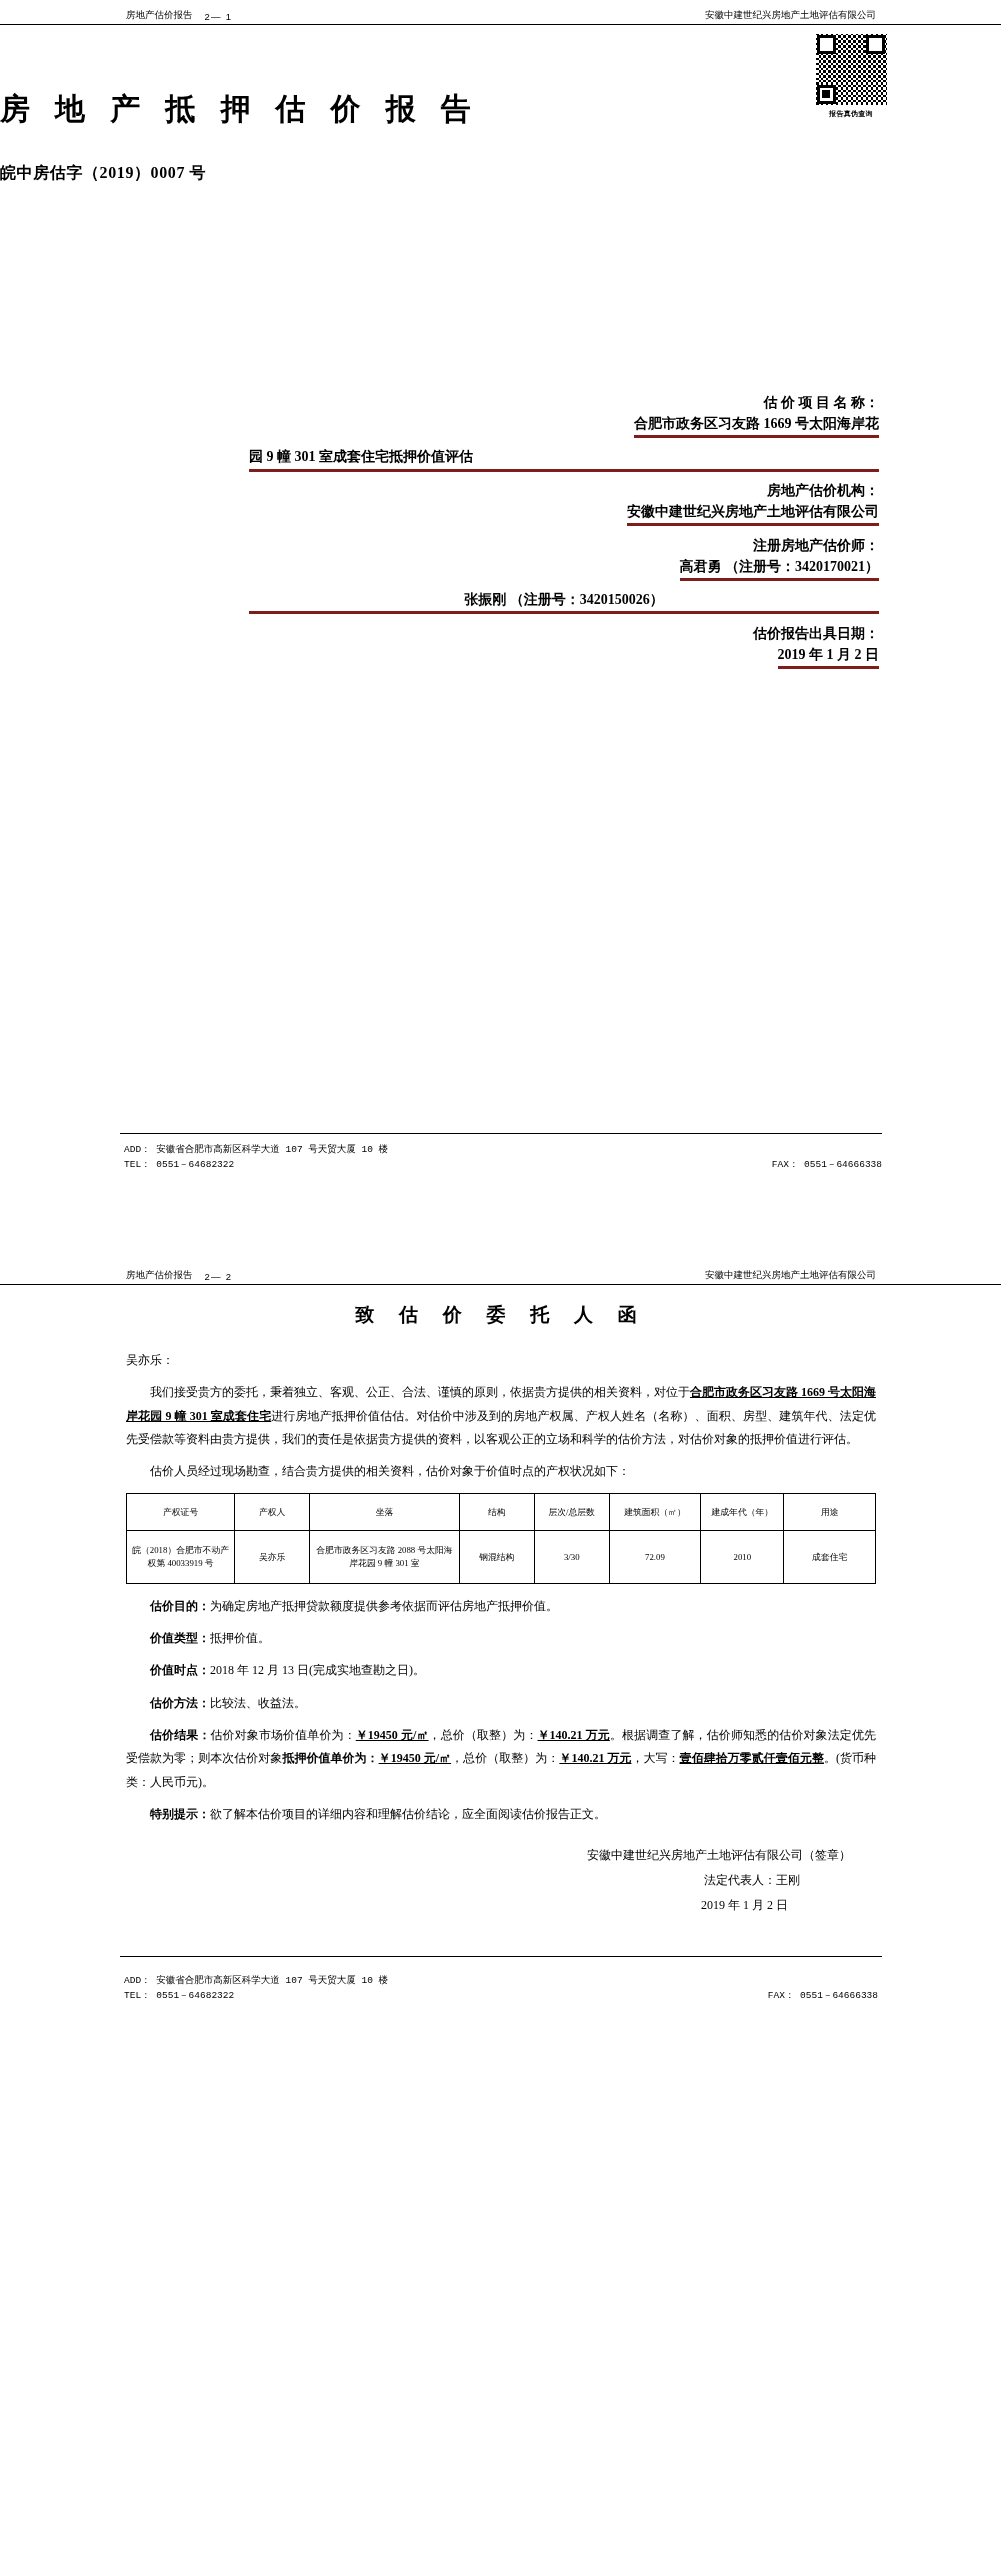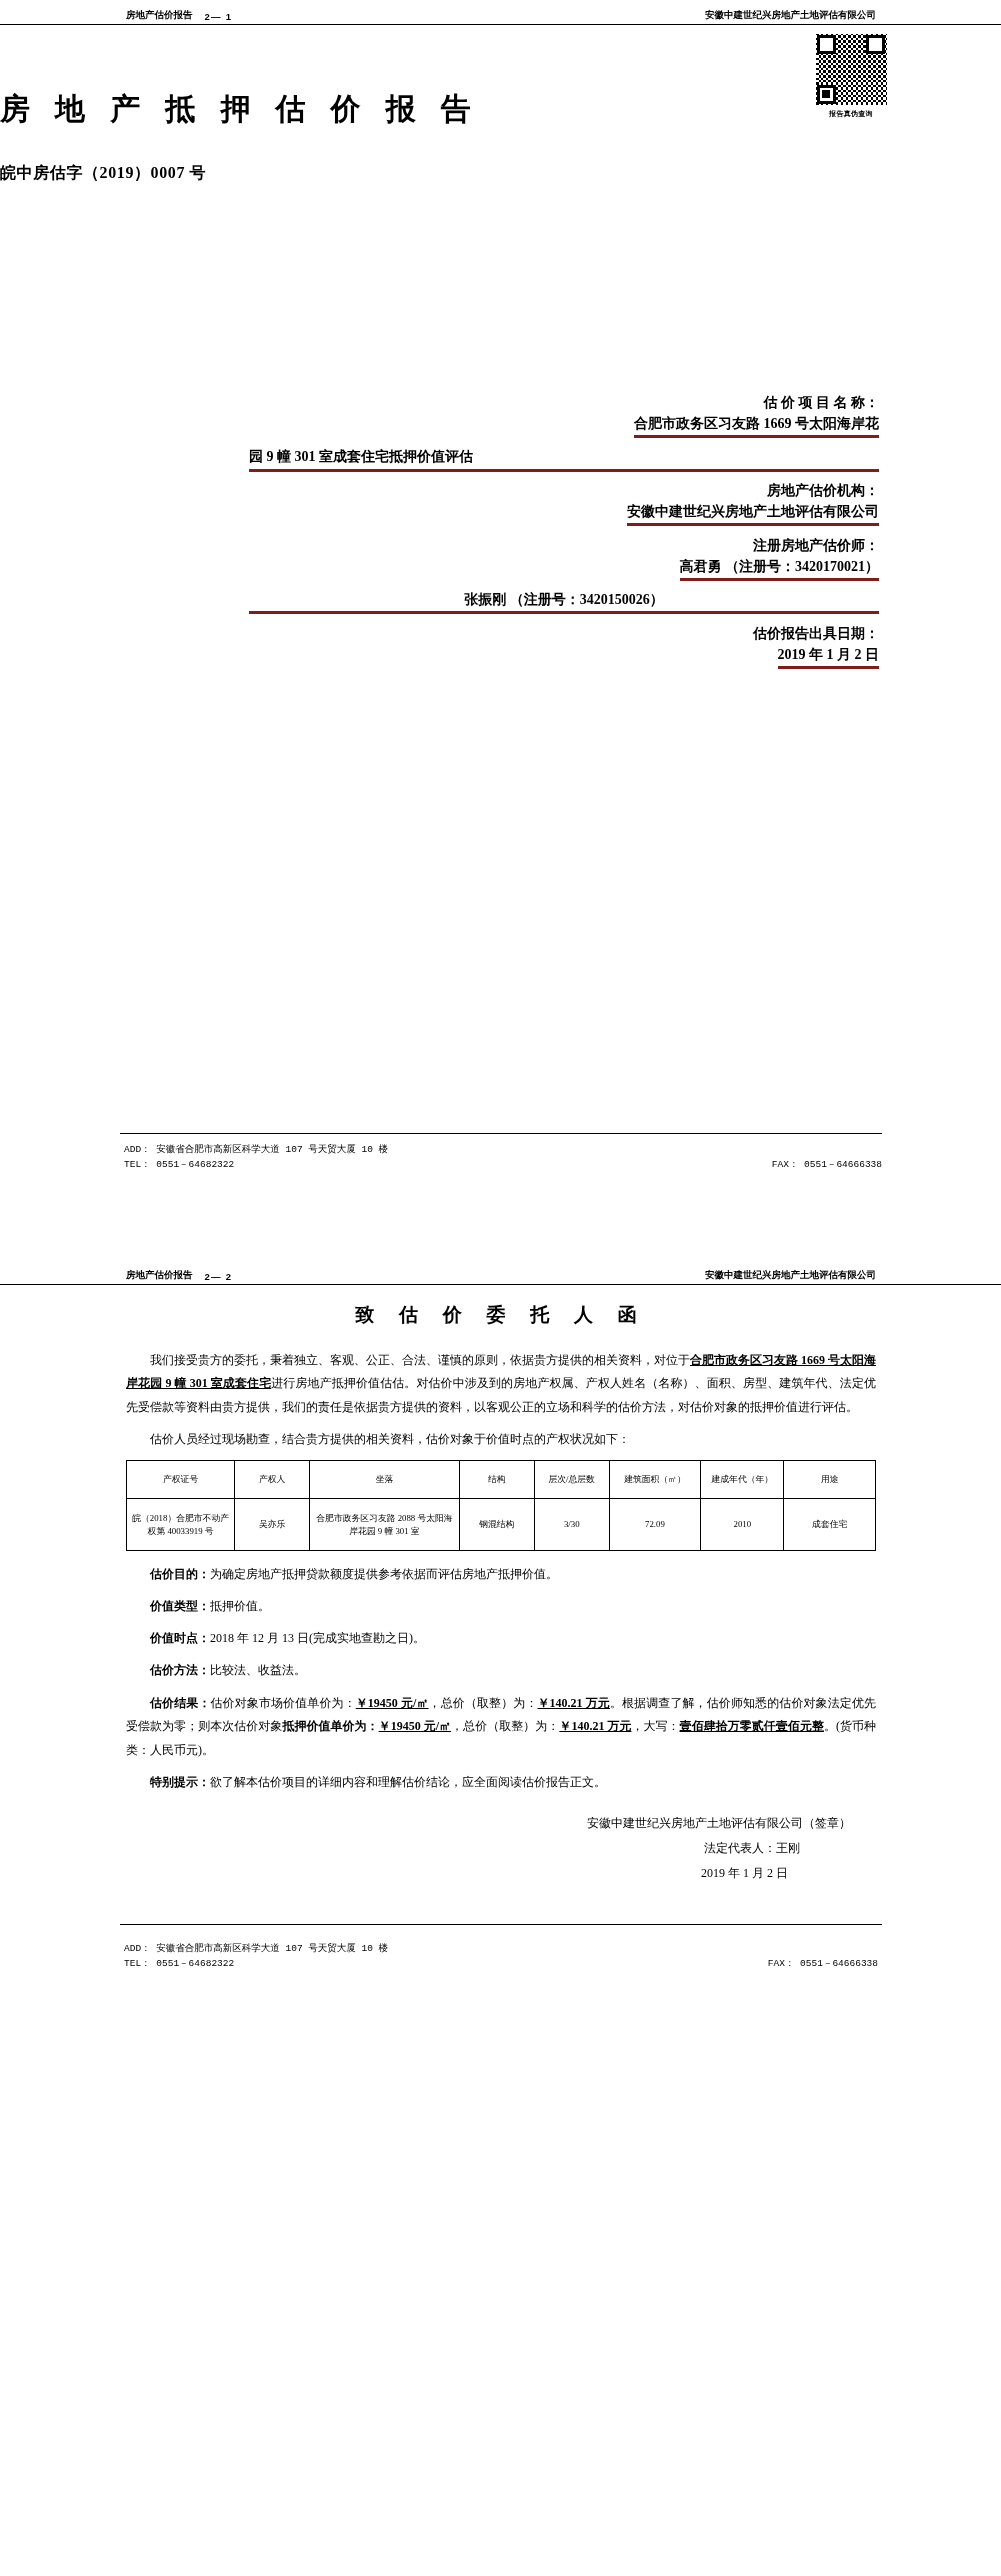--- a/index.html
+++ b/index.html
@@ -28,7 +28,6 @@
     padding: 0 126px 1.9px 126px;
     border-bottom: 0.6px solid #000;
     box-sizing: border-box;
-    font-weight: bold;
   }
   .run-header .rh-left { white-space: nowrap; }
   .run-header .rh-mid {

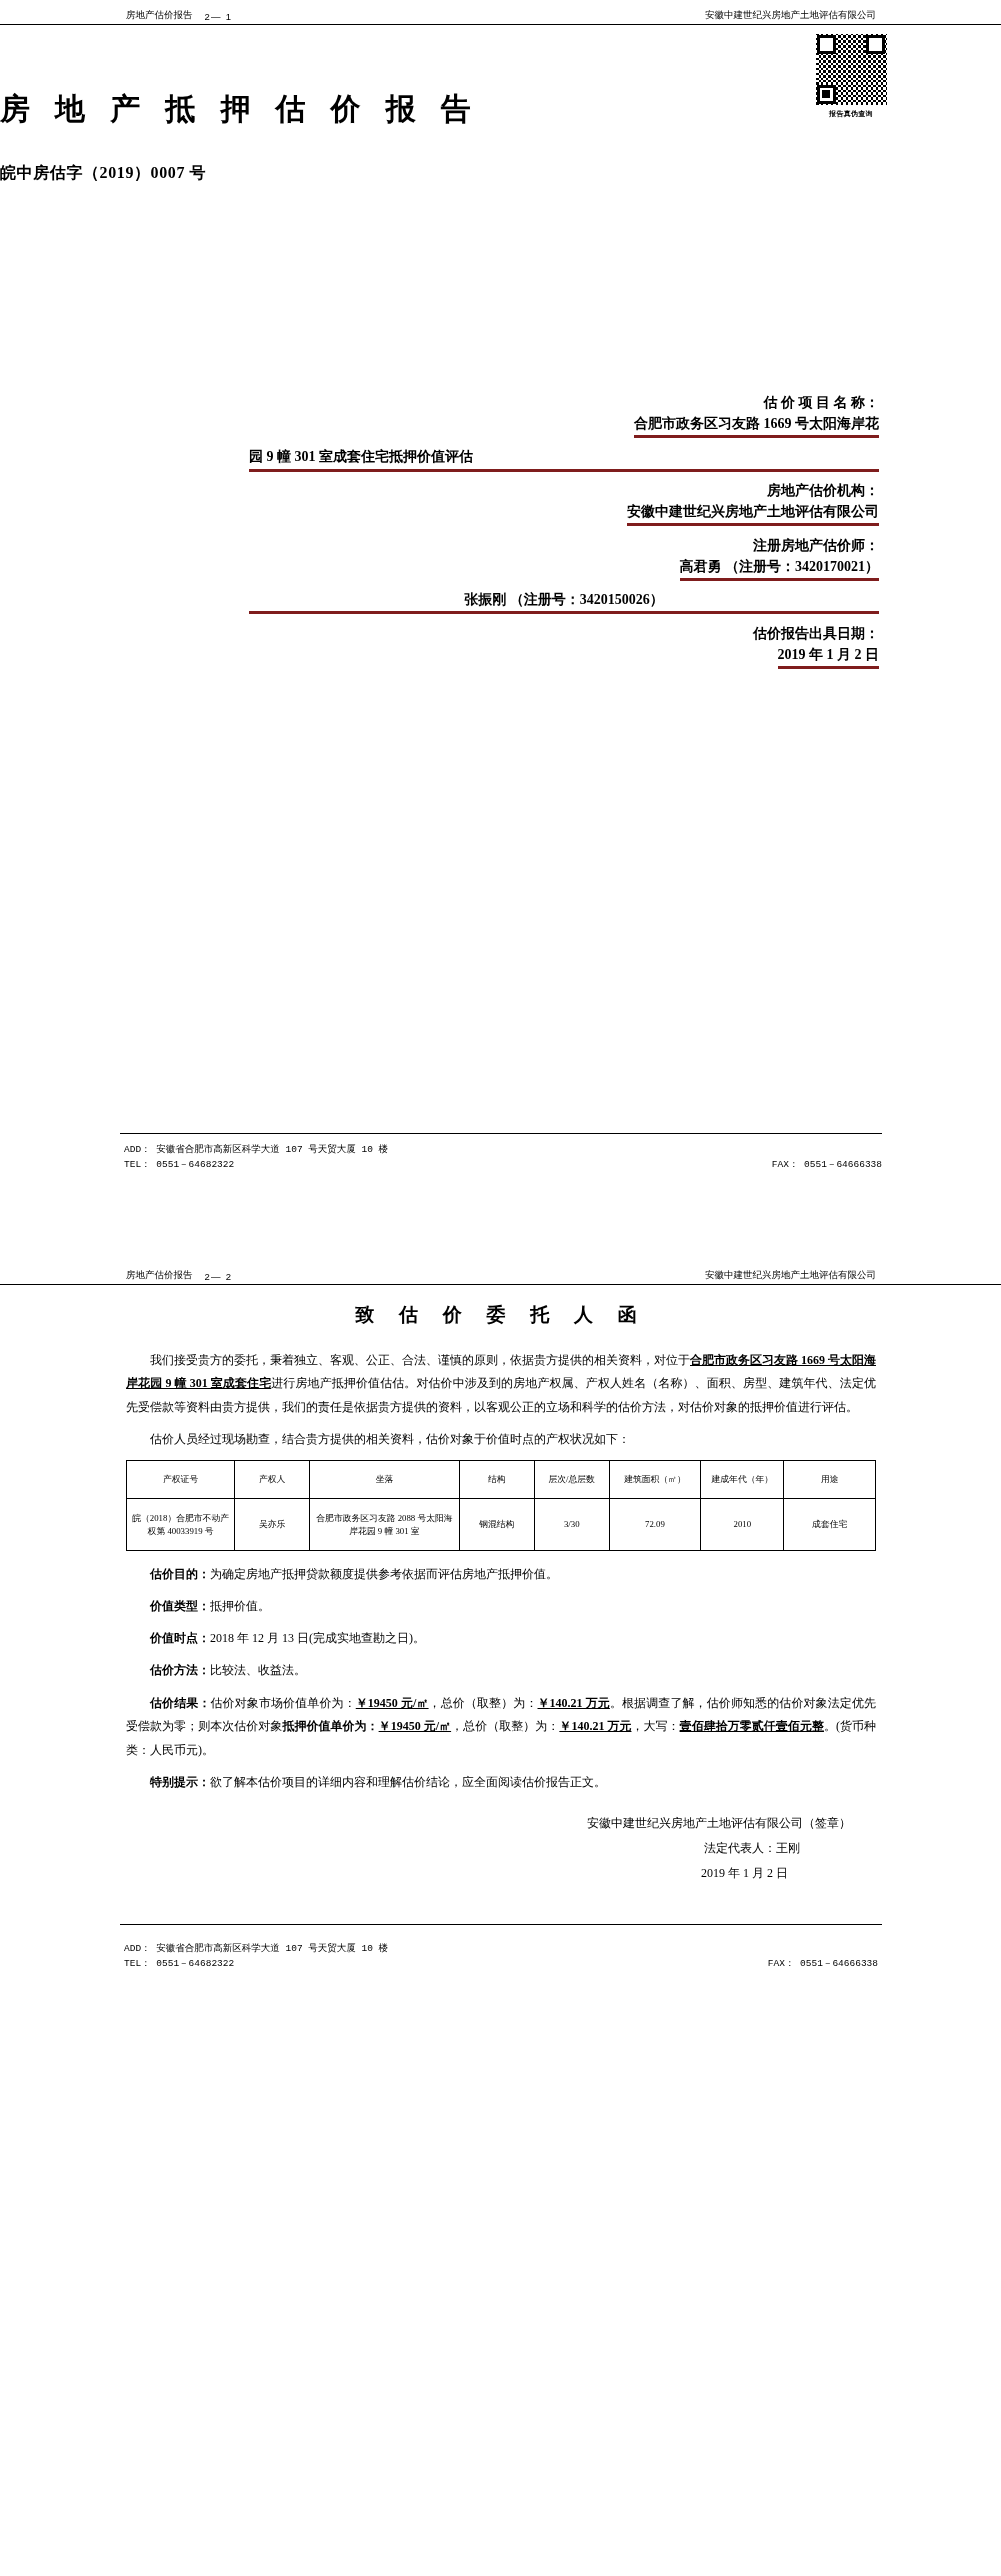--- a/index.html
+++ b/index.html
@@ -295,6 +295,7 @@
 
   <div class="body-wrap">
 
+    <p style="text-indent:0">吴亦乐：</p>
 
     <p class="indent">
       <span>我们接受贵方的委托，秉着独立、客观、公正、合法、谨慎的原则，依据贵方提供的相关资料，对位于</span><span class="bu">合肥市政务区习友路 1669 号太阳海岸花园 9 幢 301 室成套住宅</span><span>进行房地产抵押价值估估。对估价中涉及到的房地产权属、产权人姓名（名称）、面积、房型、建筑年代、法定优先受偿款等资料由贵方提供，我们的责任是依据贵方提供的资料，以客观公正的立场和科学的估价方法，对估价对象的抵押价值进行评估。</span>

